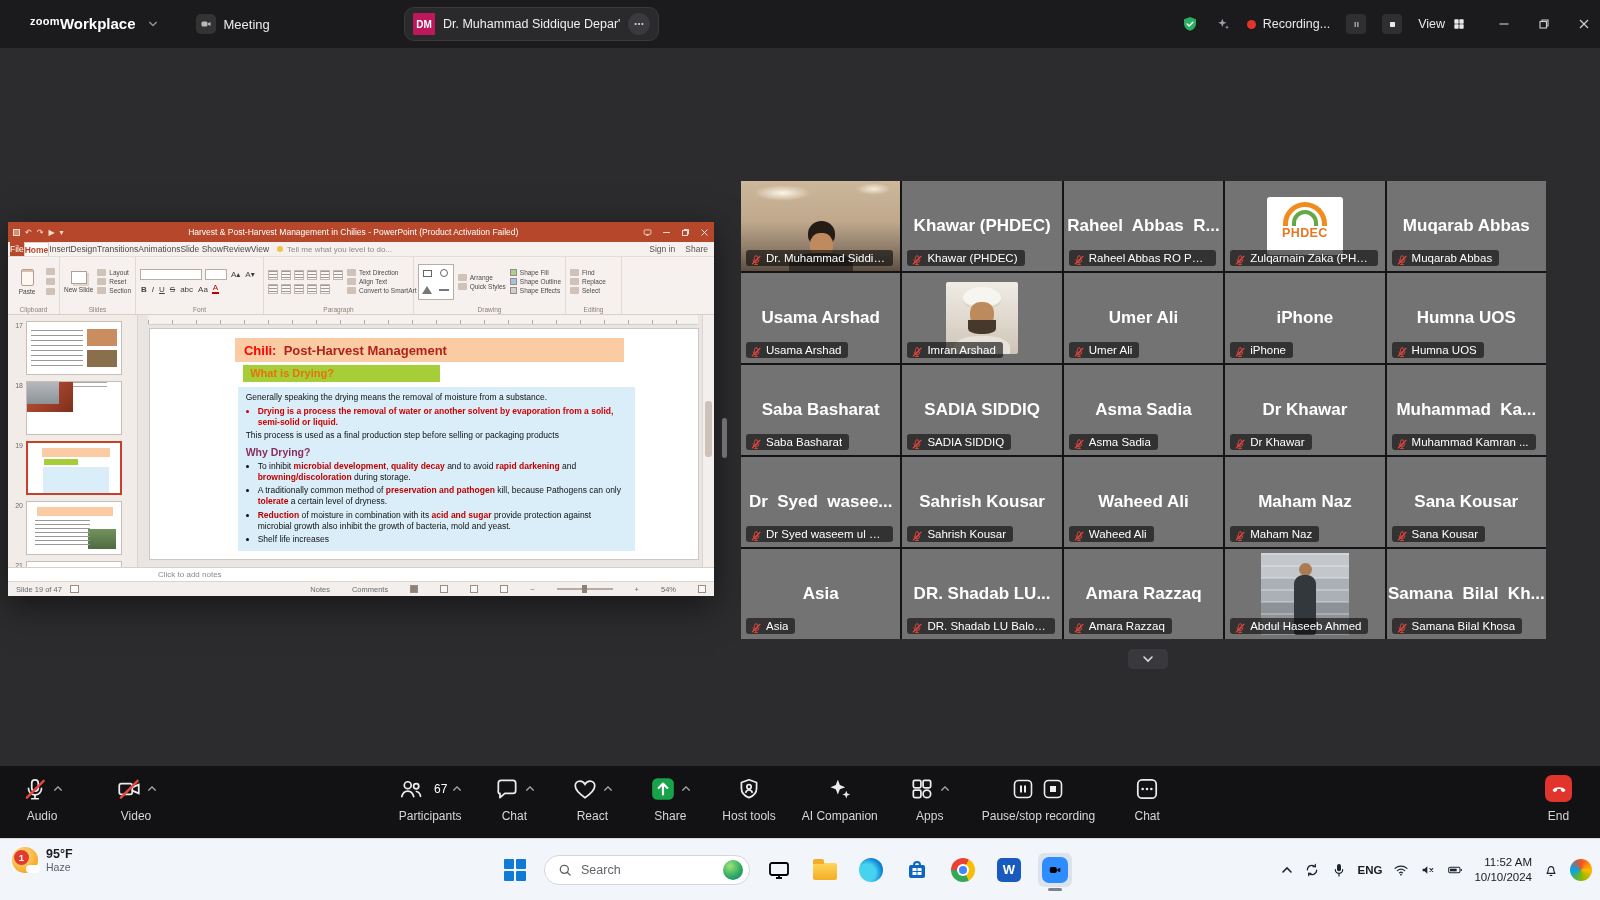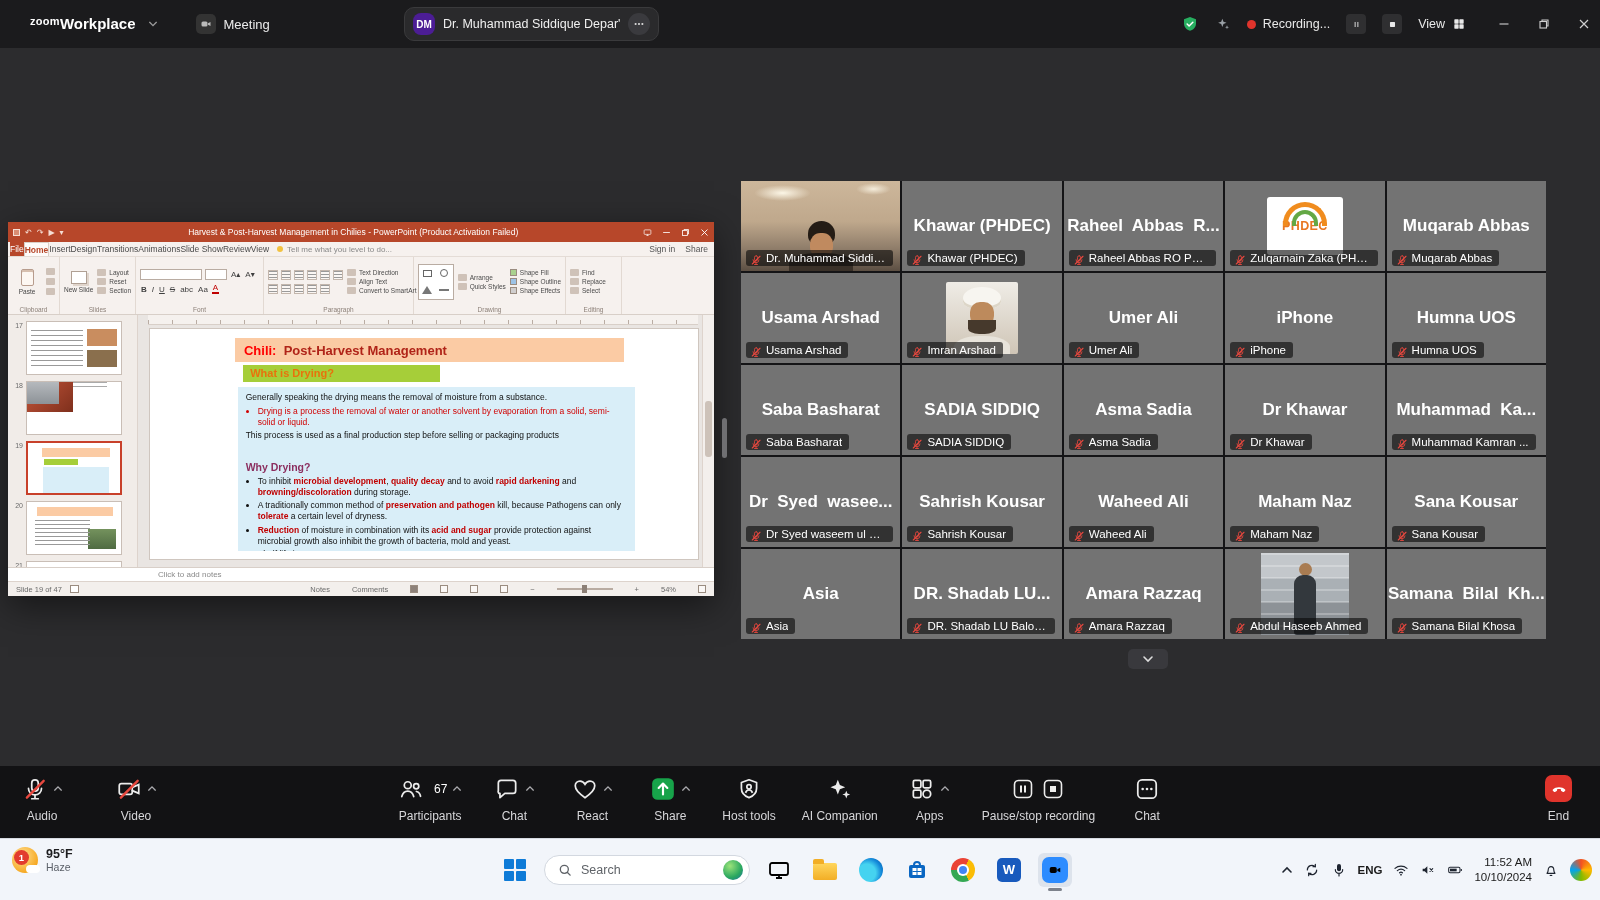--- a/index.html
+++ b/index.html
@@ -15,7 +15,7 @@
   .meeting-tab{display:flex;align-items:center;gap:8px;margin-left:38px;color:#ececec;font-size:13px;cursor:pointer}
   .mt-ic{width:20px;height:20px;border-radius:5px;background:#333;display:flex;align-items:center;justify-content:center;color:#bbb}
   .meeting-pill{position:absolute;left:404px;top:7px;height:34px;display:flex;align-items:center;gap:8px;background:#2a2a2c;border:1px solid #3a3a3c;border-radius:10px;padding:0 8px;cursor:pointer}
-  .avatar{width:22px;height:22px;border-radius:8px;background:#4c1d95;color:#fff;font-size:10px;font-weight:700;display:flex;align-items:center;justify-content:center}
+  .avatar{width:22px;height:22px;border-radius:1px;background:#be185d;color:#fff;font-size:10px;font-weight:700;display:flex;align-items:center;justify-content:center}
   .pill-title{color:#f0f0f0;font-size:12.5px;white-space:nowrap;max-width:180px;overflow:hidden}
   .pill-more{width:22px;height:22px;border-radius:50%;background:#3a3a3e;color:#ddd;display:flex;align-items:center;justify-content:center}
   .top-right{position:absolute;right:10px;top:0;height:48px;display:flex;align-items:center;gap:16px}

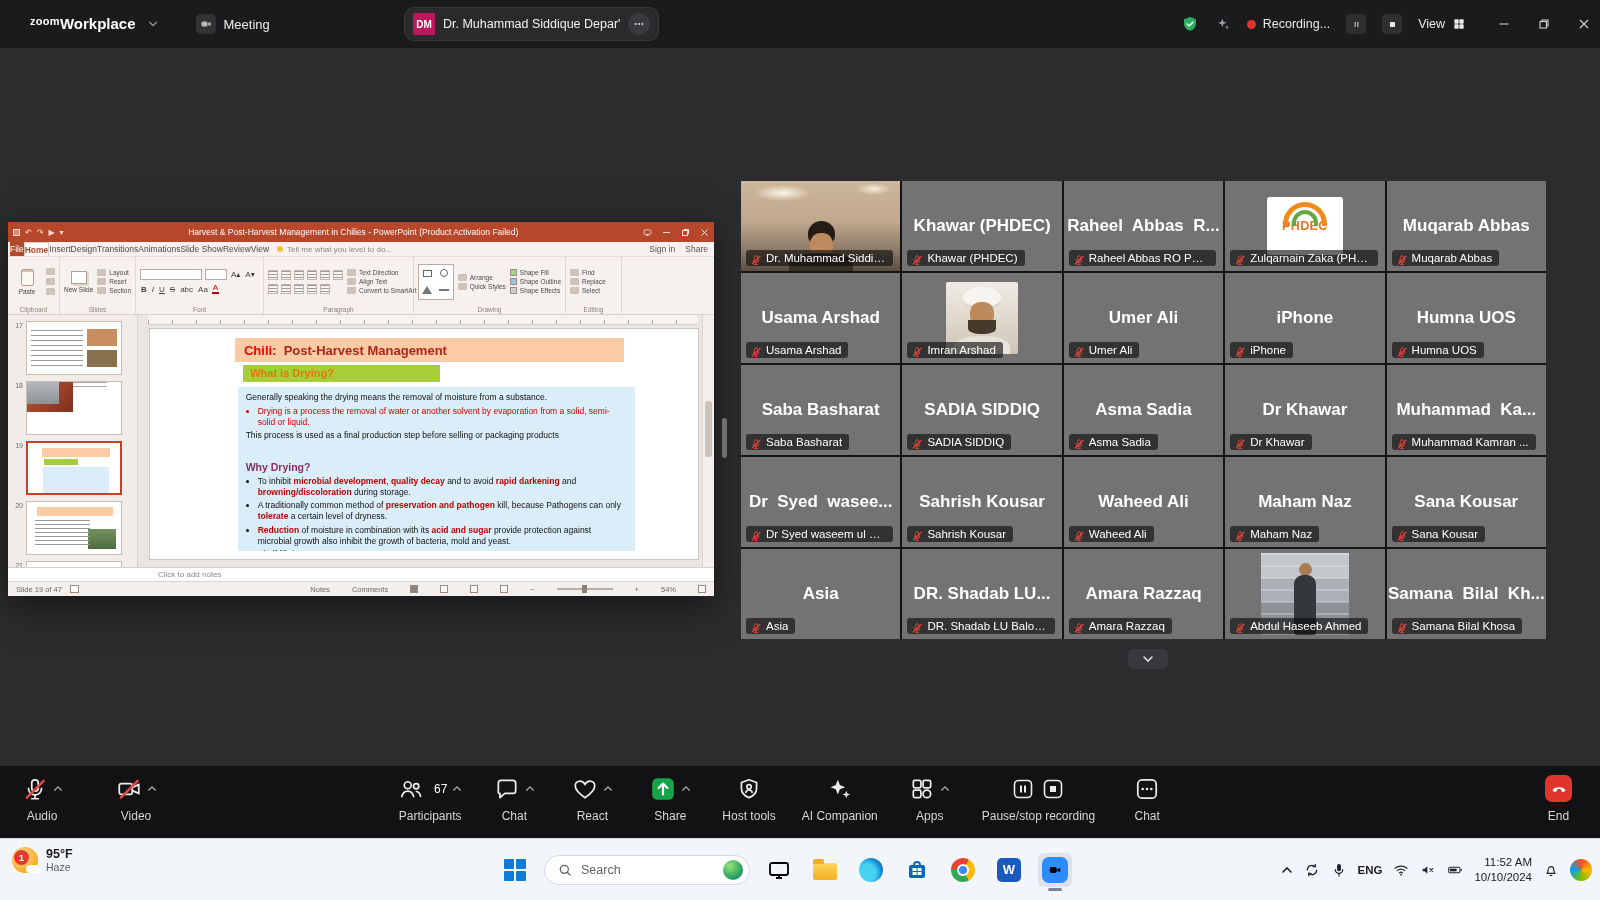--- a/index.html
+++ b/index.html
@@ -132,7 +132,7 @@
   .vscene .hair{position:absolute;left:42%;bottom:28%;width:17%;height:28%;background:#241c15;border-radius:50% 50% 42% 42%}
   .vscene .face{position:absolute;left:43.5%;bottom:16%;width:14%;height:26%;background:#c08a5f;border-radius:46% 46% 40% 40%}
   .vscene .torso{position:absolute;left:30%;bottom:-4%;width:40%;height:24%;background:#3a3129;border-radius:45% 45% 0 0}
-  .phcard{width:76px;height:58px;background:#fff;border-radius:3px;position:relative;display:flex;align-items:flex-end;justify-content:center;padding-bottom:22px}
+  .phcard{width:76px;height:58px;background:#fff;border-radius:3px;position:relative;display:flex;align-items:flex-end;justify-content:center;padding-bottom:15px}
   .pharc{position:absolute;top:5px;left:50%;transform:translateX(-50%);width:44px;height:24px;border:5px solid #f08c1e;border-bottom:none;border-radius:44px 44px 0 0}
   .pharc::before{content:"";position:absolute;top:3px;left:4px;right:4px;bottom:0;border:4px solid #63a844;border-bottom:none;border-radius:36px 36px 0 0}
   .phtxt{font-size:12.5px;font-weight:700;color:#e87722;letter-spacing:.4px}

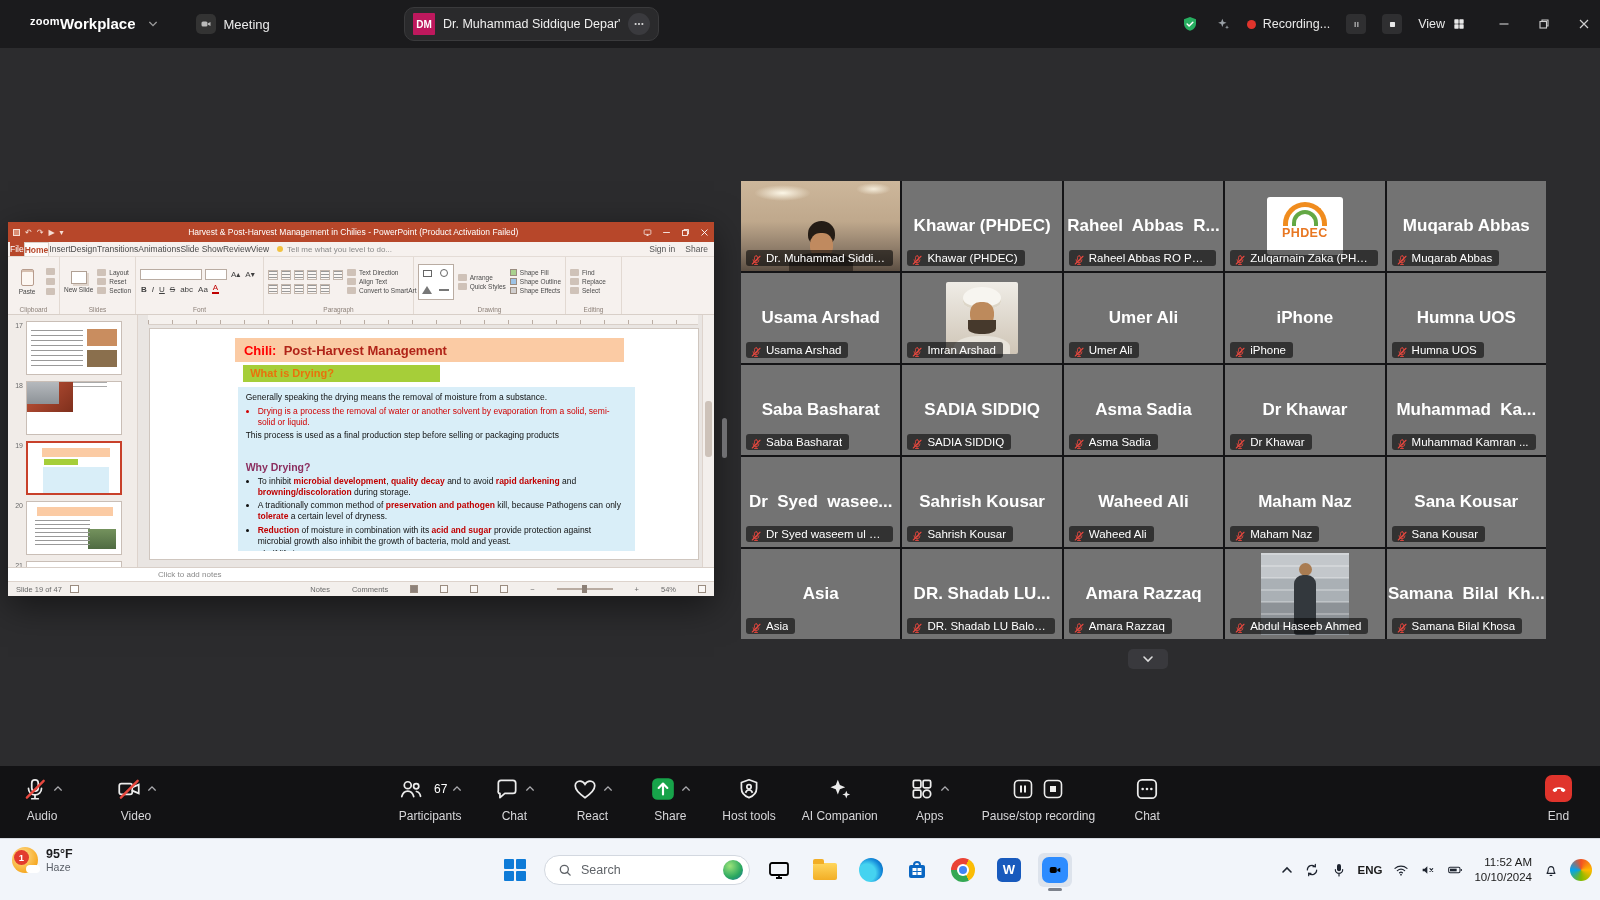--- a/index.html
+++ b/index.html
@@ -103,7 +103,7 @@
   .content-box{position:absolute;left:16%;top:25%;width:72.5%;bottom:3.5%;background:#d9eef8;padding:5px 8px;font-size:8.5px;color:#111;line-height:1.3;overflow:hidden}
   .content-box .intro{margin-bottom:3px}
   .redlist{margin:0 0 2px 12px}
-  .redline{color:#d00000;font-weight:400}
+  .redline{color:#d00000;font-weight:700}
   .content-box .after{margin-bottom:20px}
   .why{color:#8b2e5f;font-size:10.5px;font-weight:700;margin:2px 0 2px}
   .bullets{margin:0 0 0 12px}

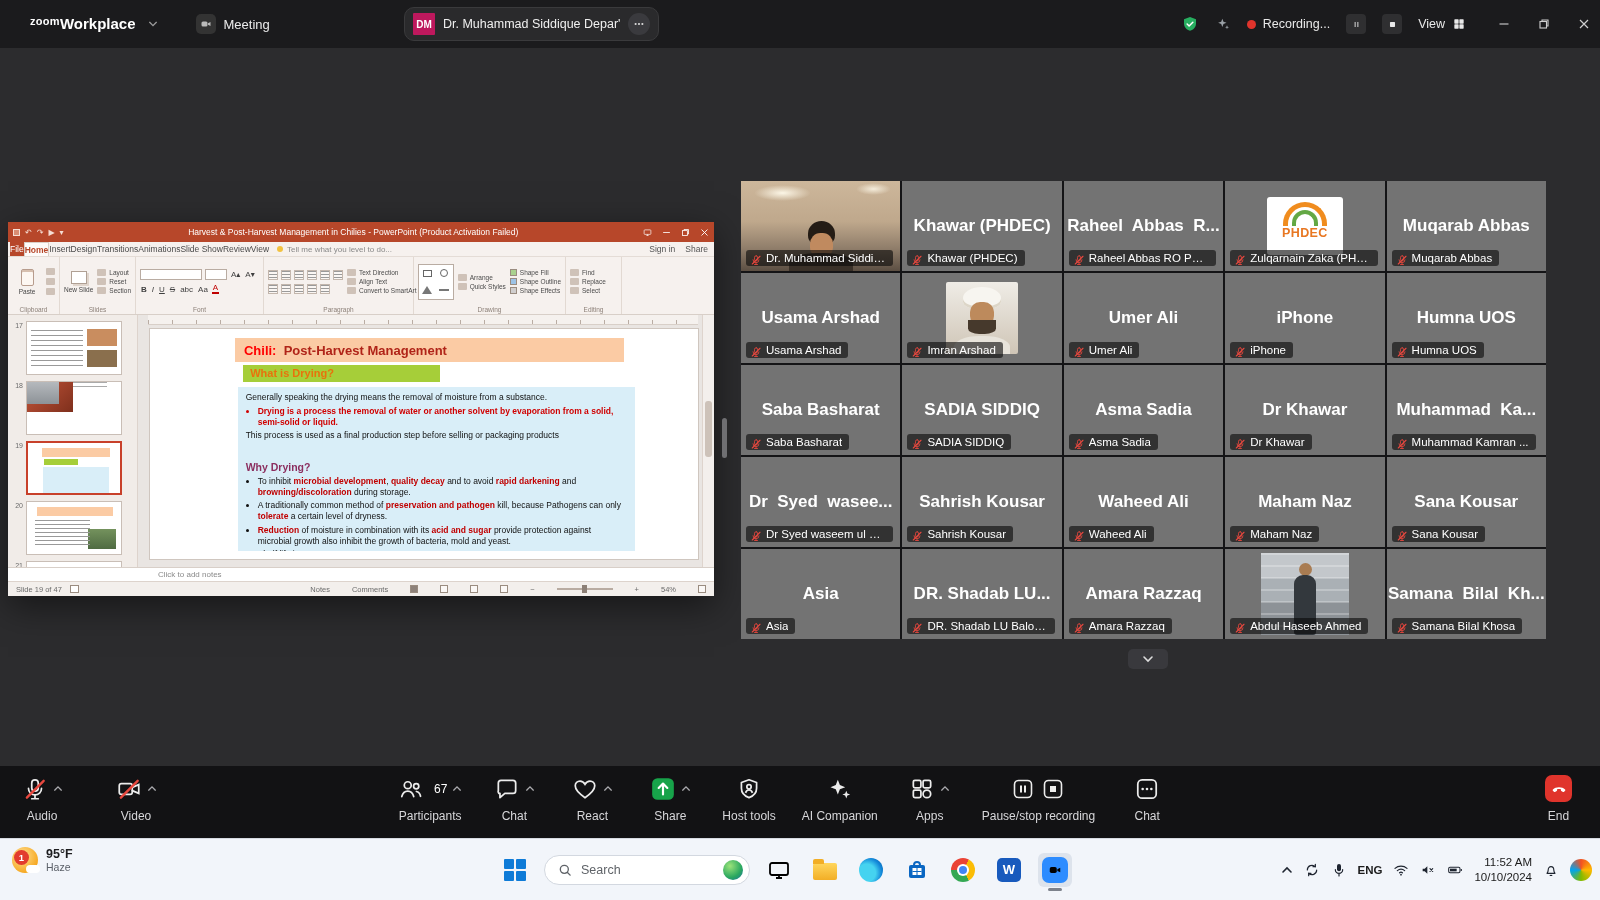--- a/index.html
+++ b/index.html
@@ -104,7 +104,7 @@
   .content-box .intro{margin-bottom:3px}
   .redlist{margin:0 0 2px 12px}
   .redline{color:#d00000;font-weight:700}
-  .content-box .after{margin-bottom:20px}
+  .content-box .after{margin-bottom:5px}
   .why{color:#8b2e5f;font-size:10.5px;font-weight:700;margin:2px 0 2px}
   .bullets{margin:0 0 0 12px}
   .bullets li{margin-bottom:2px}

